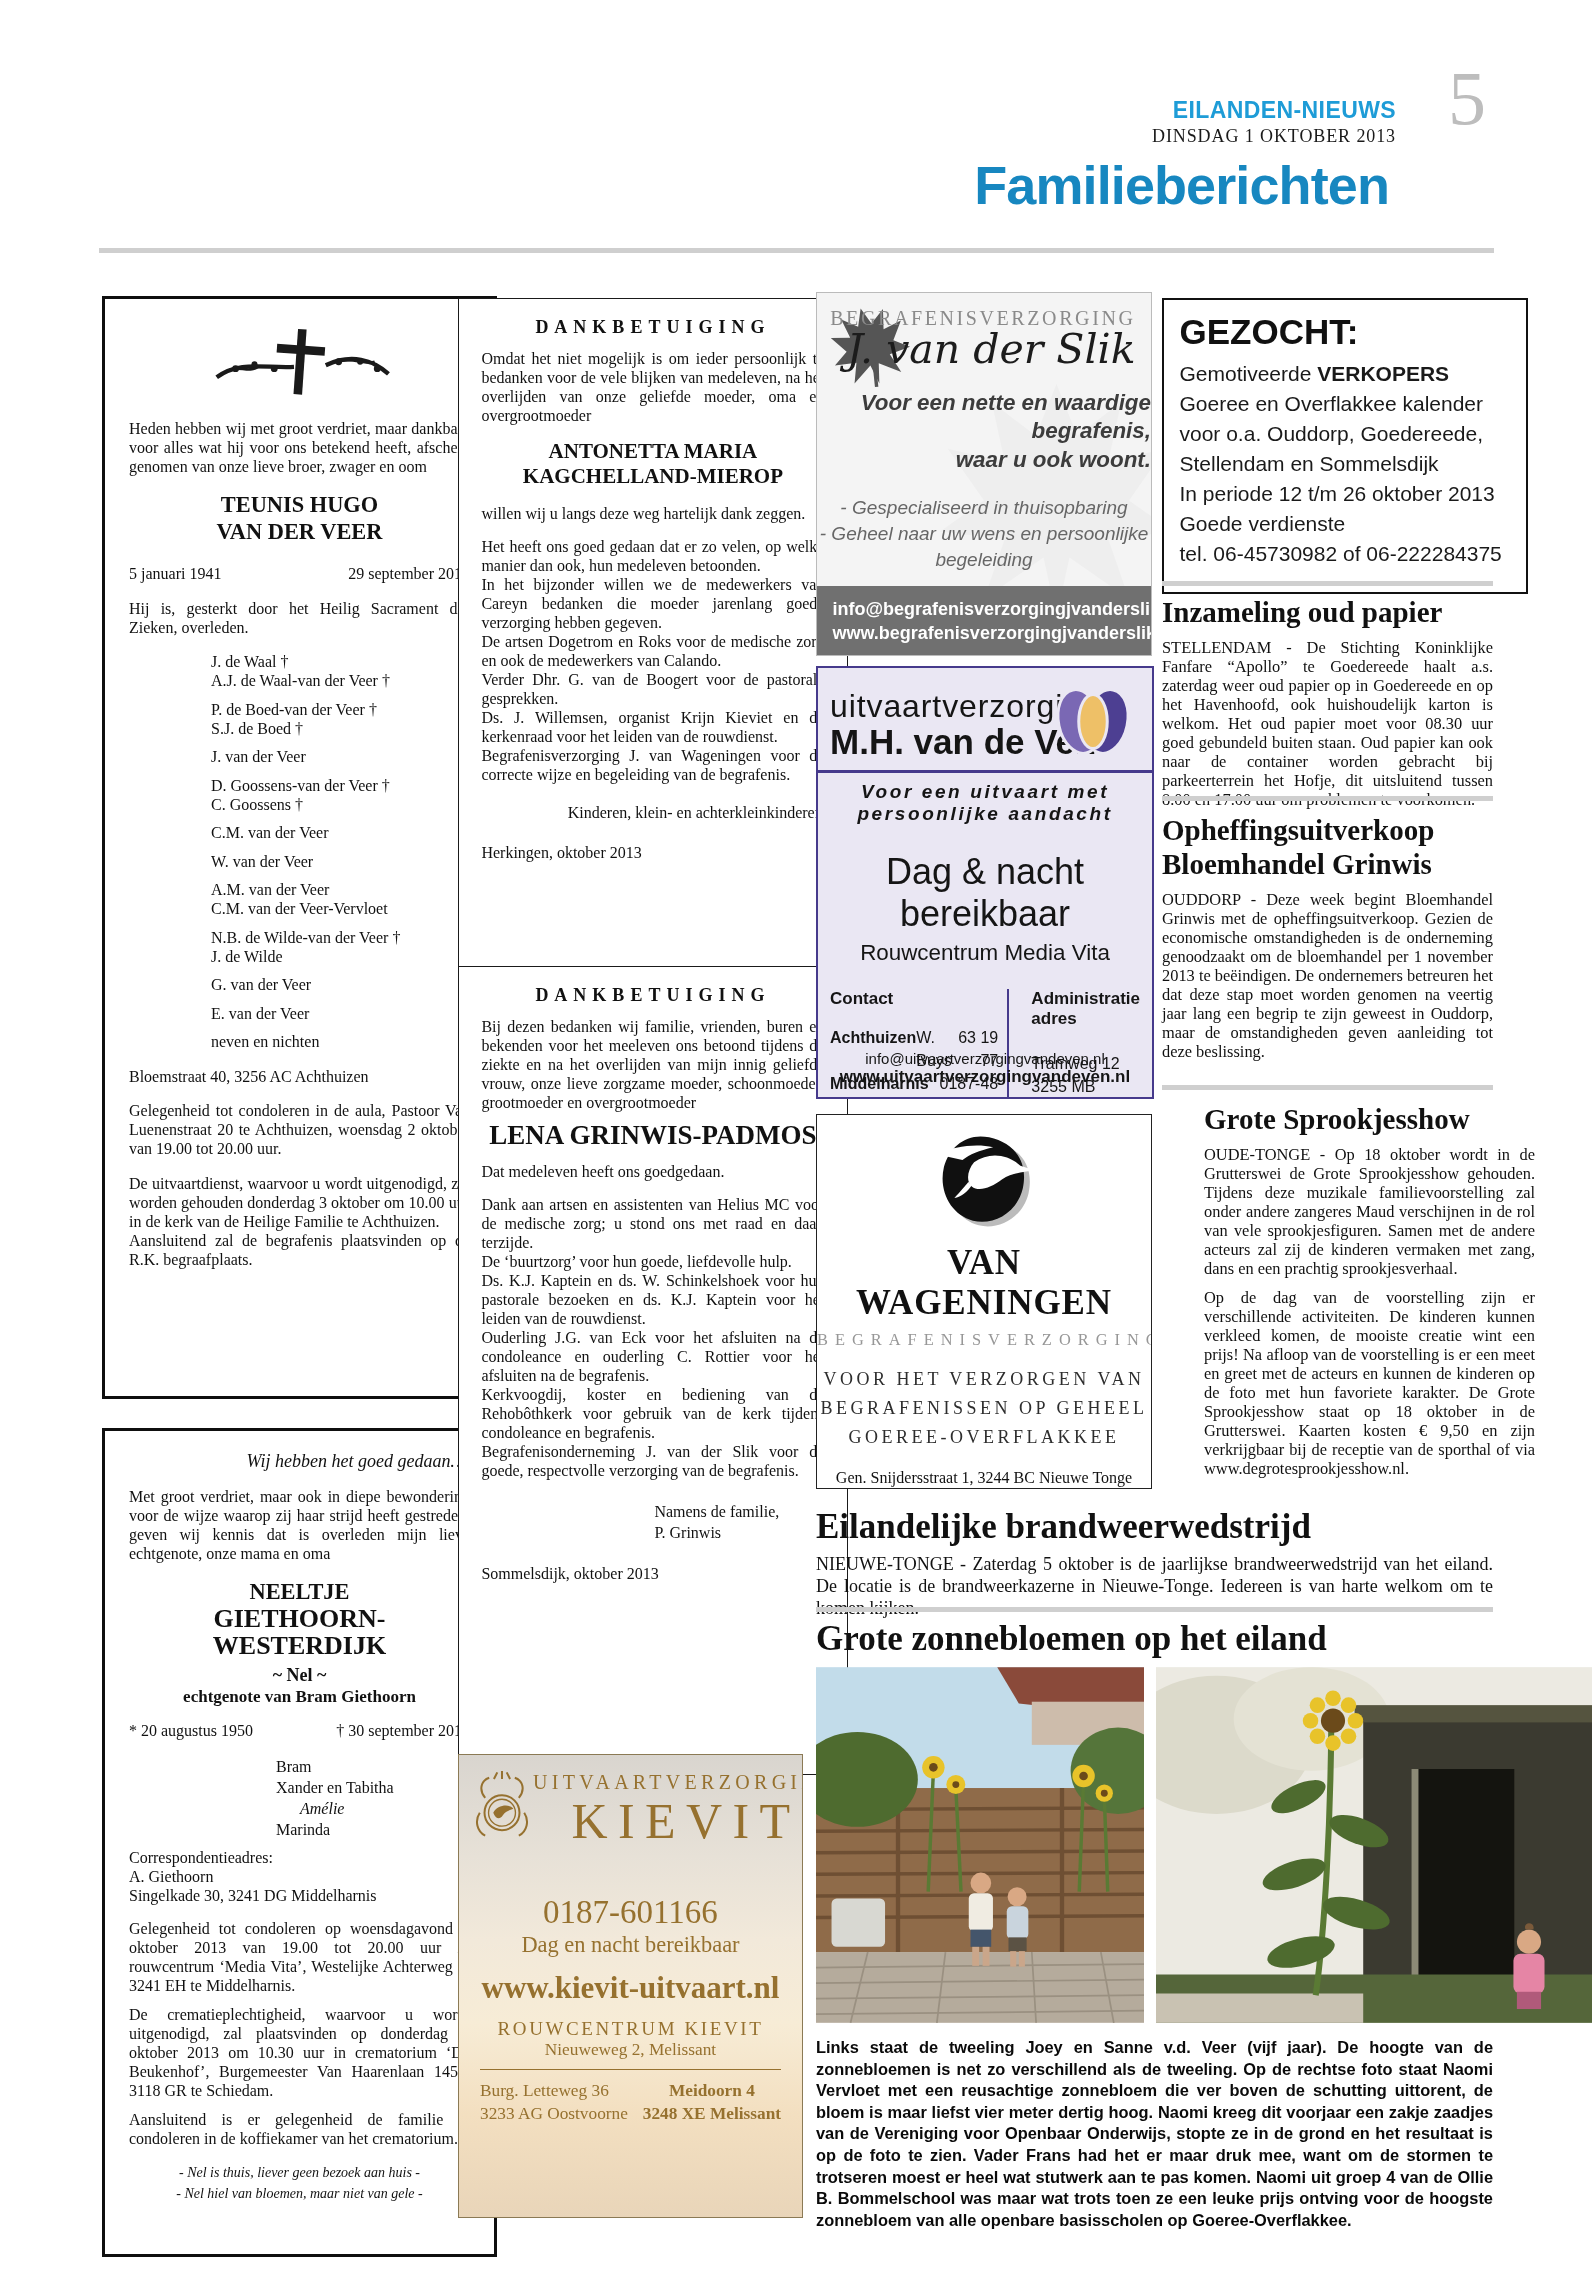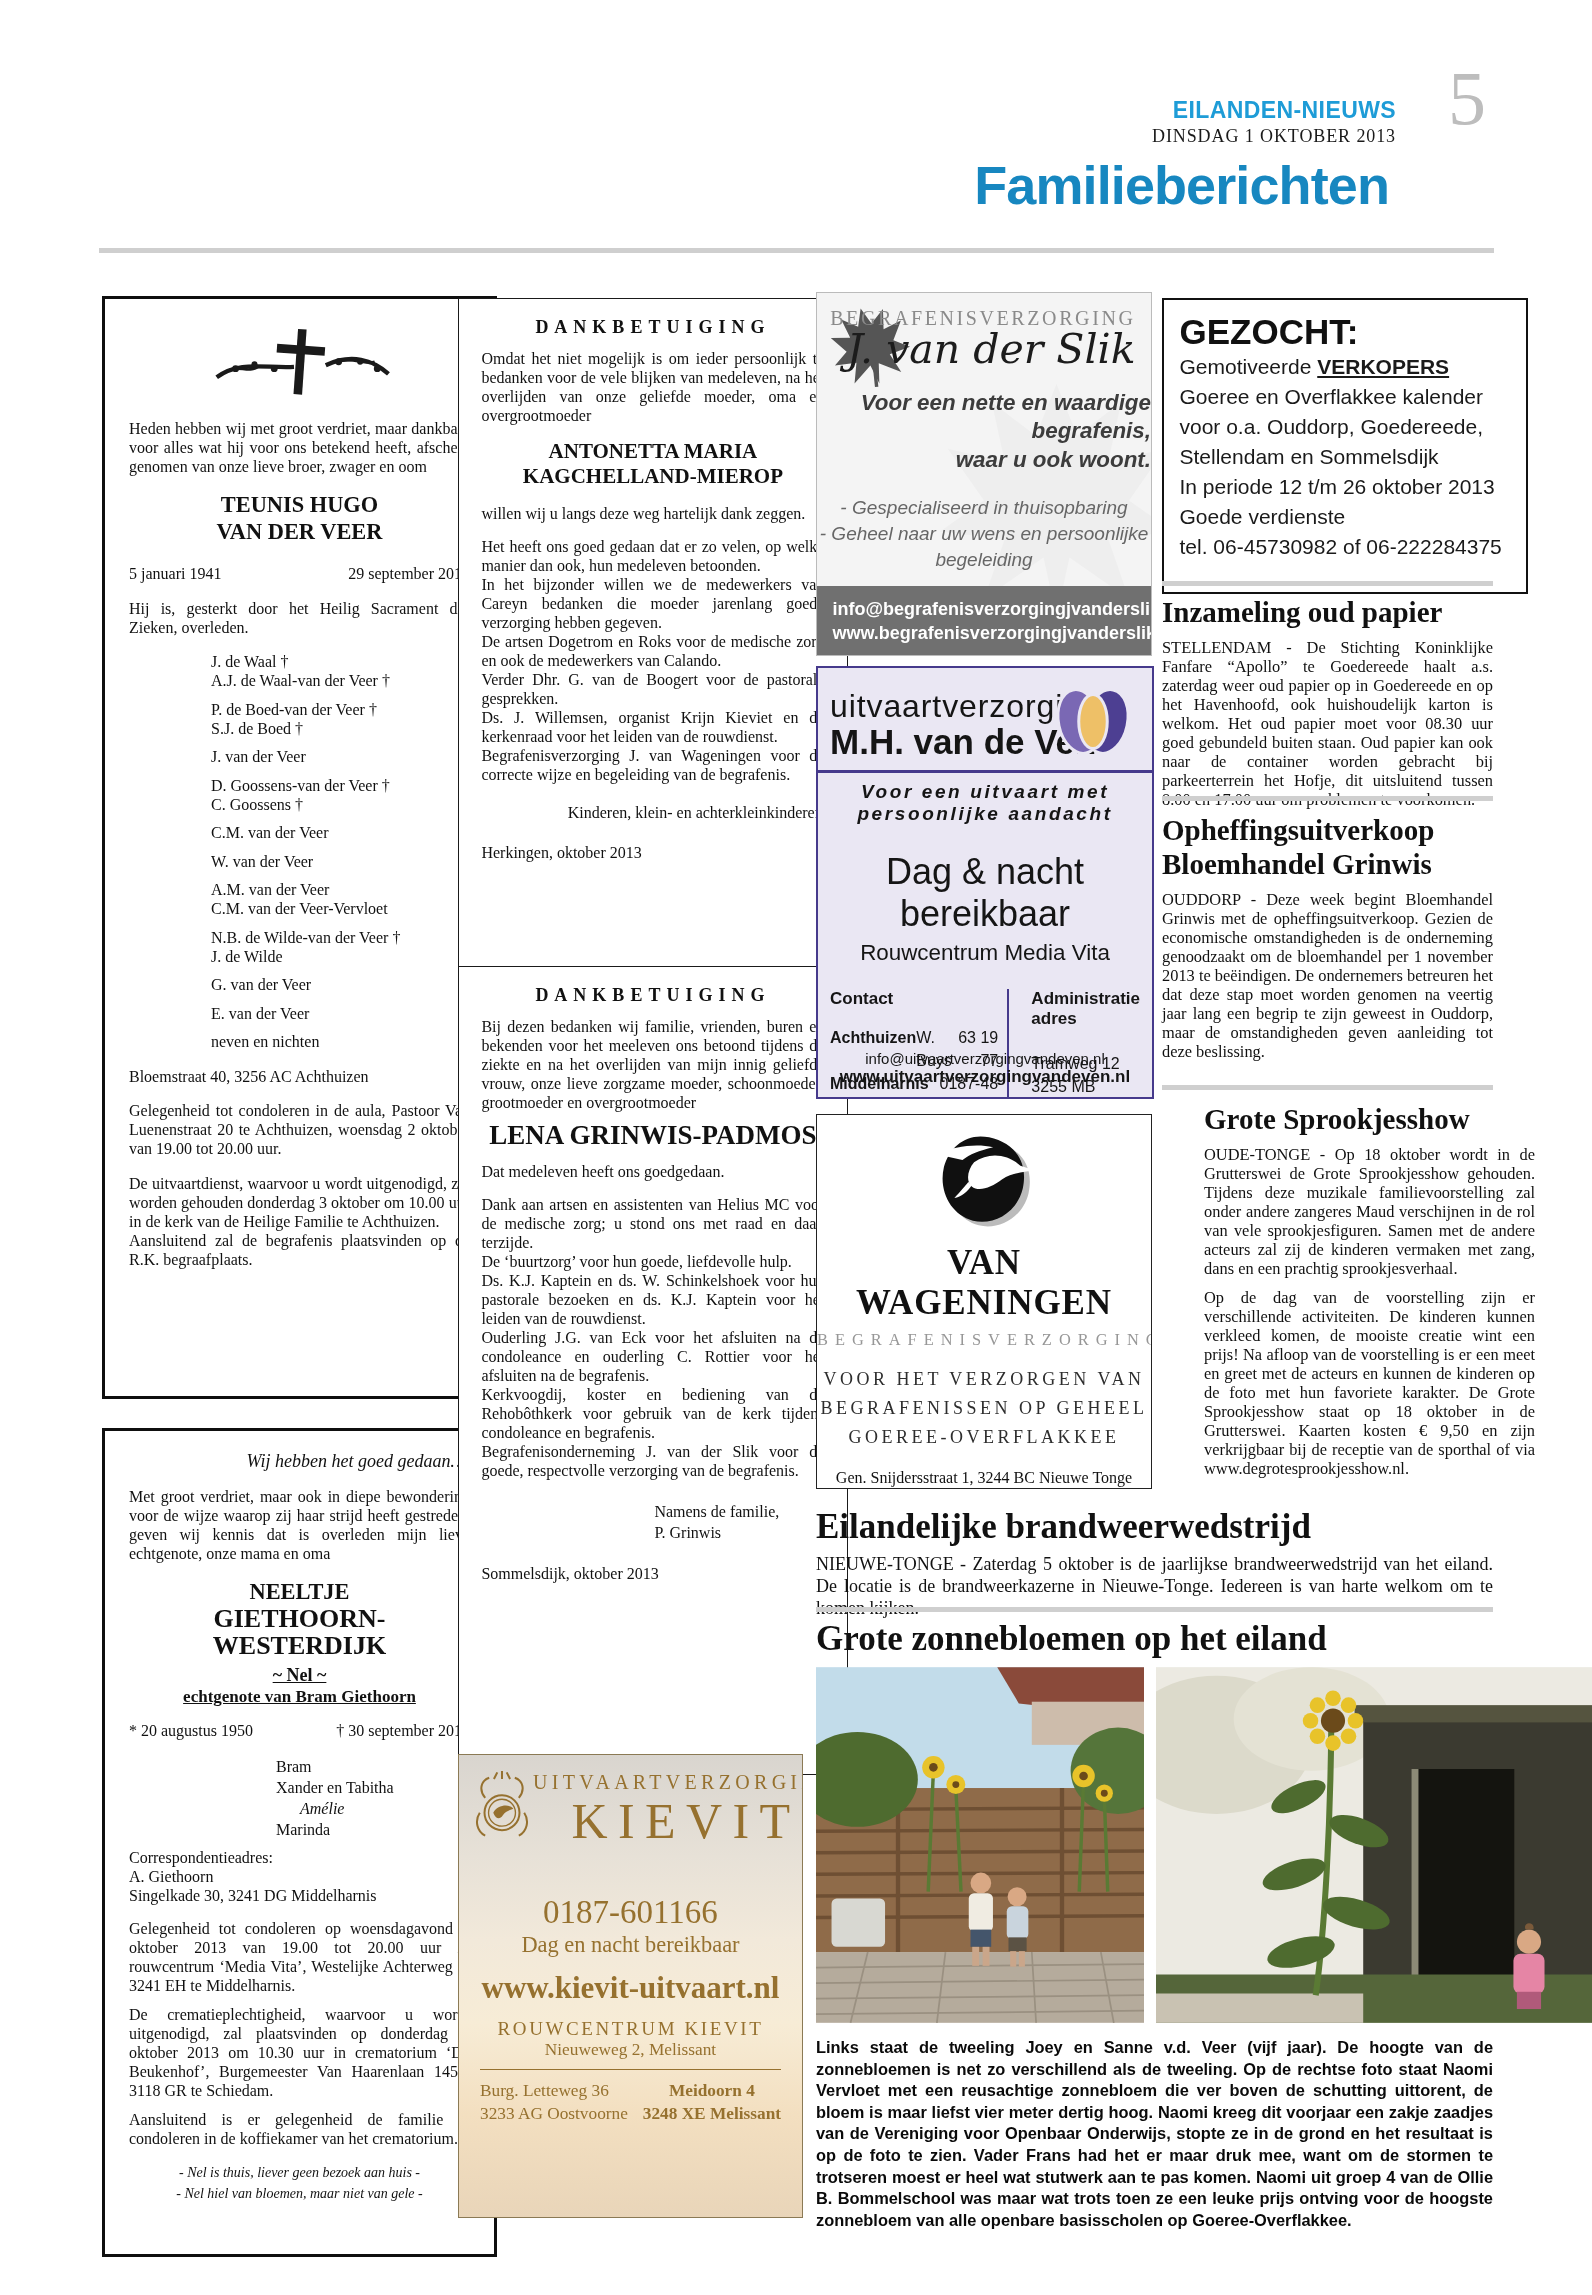--- a/index.html
+++ b/index.html
@@ -94,7 +94,7 @@
   
   .gez{position:absolute;background:#fff;border:2.6px solid #111;padding:12px 15.5px;
        font-family:"Liberation Sans",sans-serif;overflow:hidden;}
-  .gez-title{font-weight:bold;font-size:35px;margin-bottom:0;}
+  .gez-title{font-weight:bold;font-size:35px;margin-bottom:7px;}
   .gez-line{font-size:21px;line-height:30px;color:#1a1a1a;}
 
   

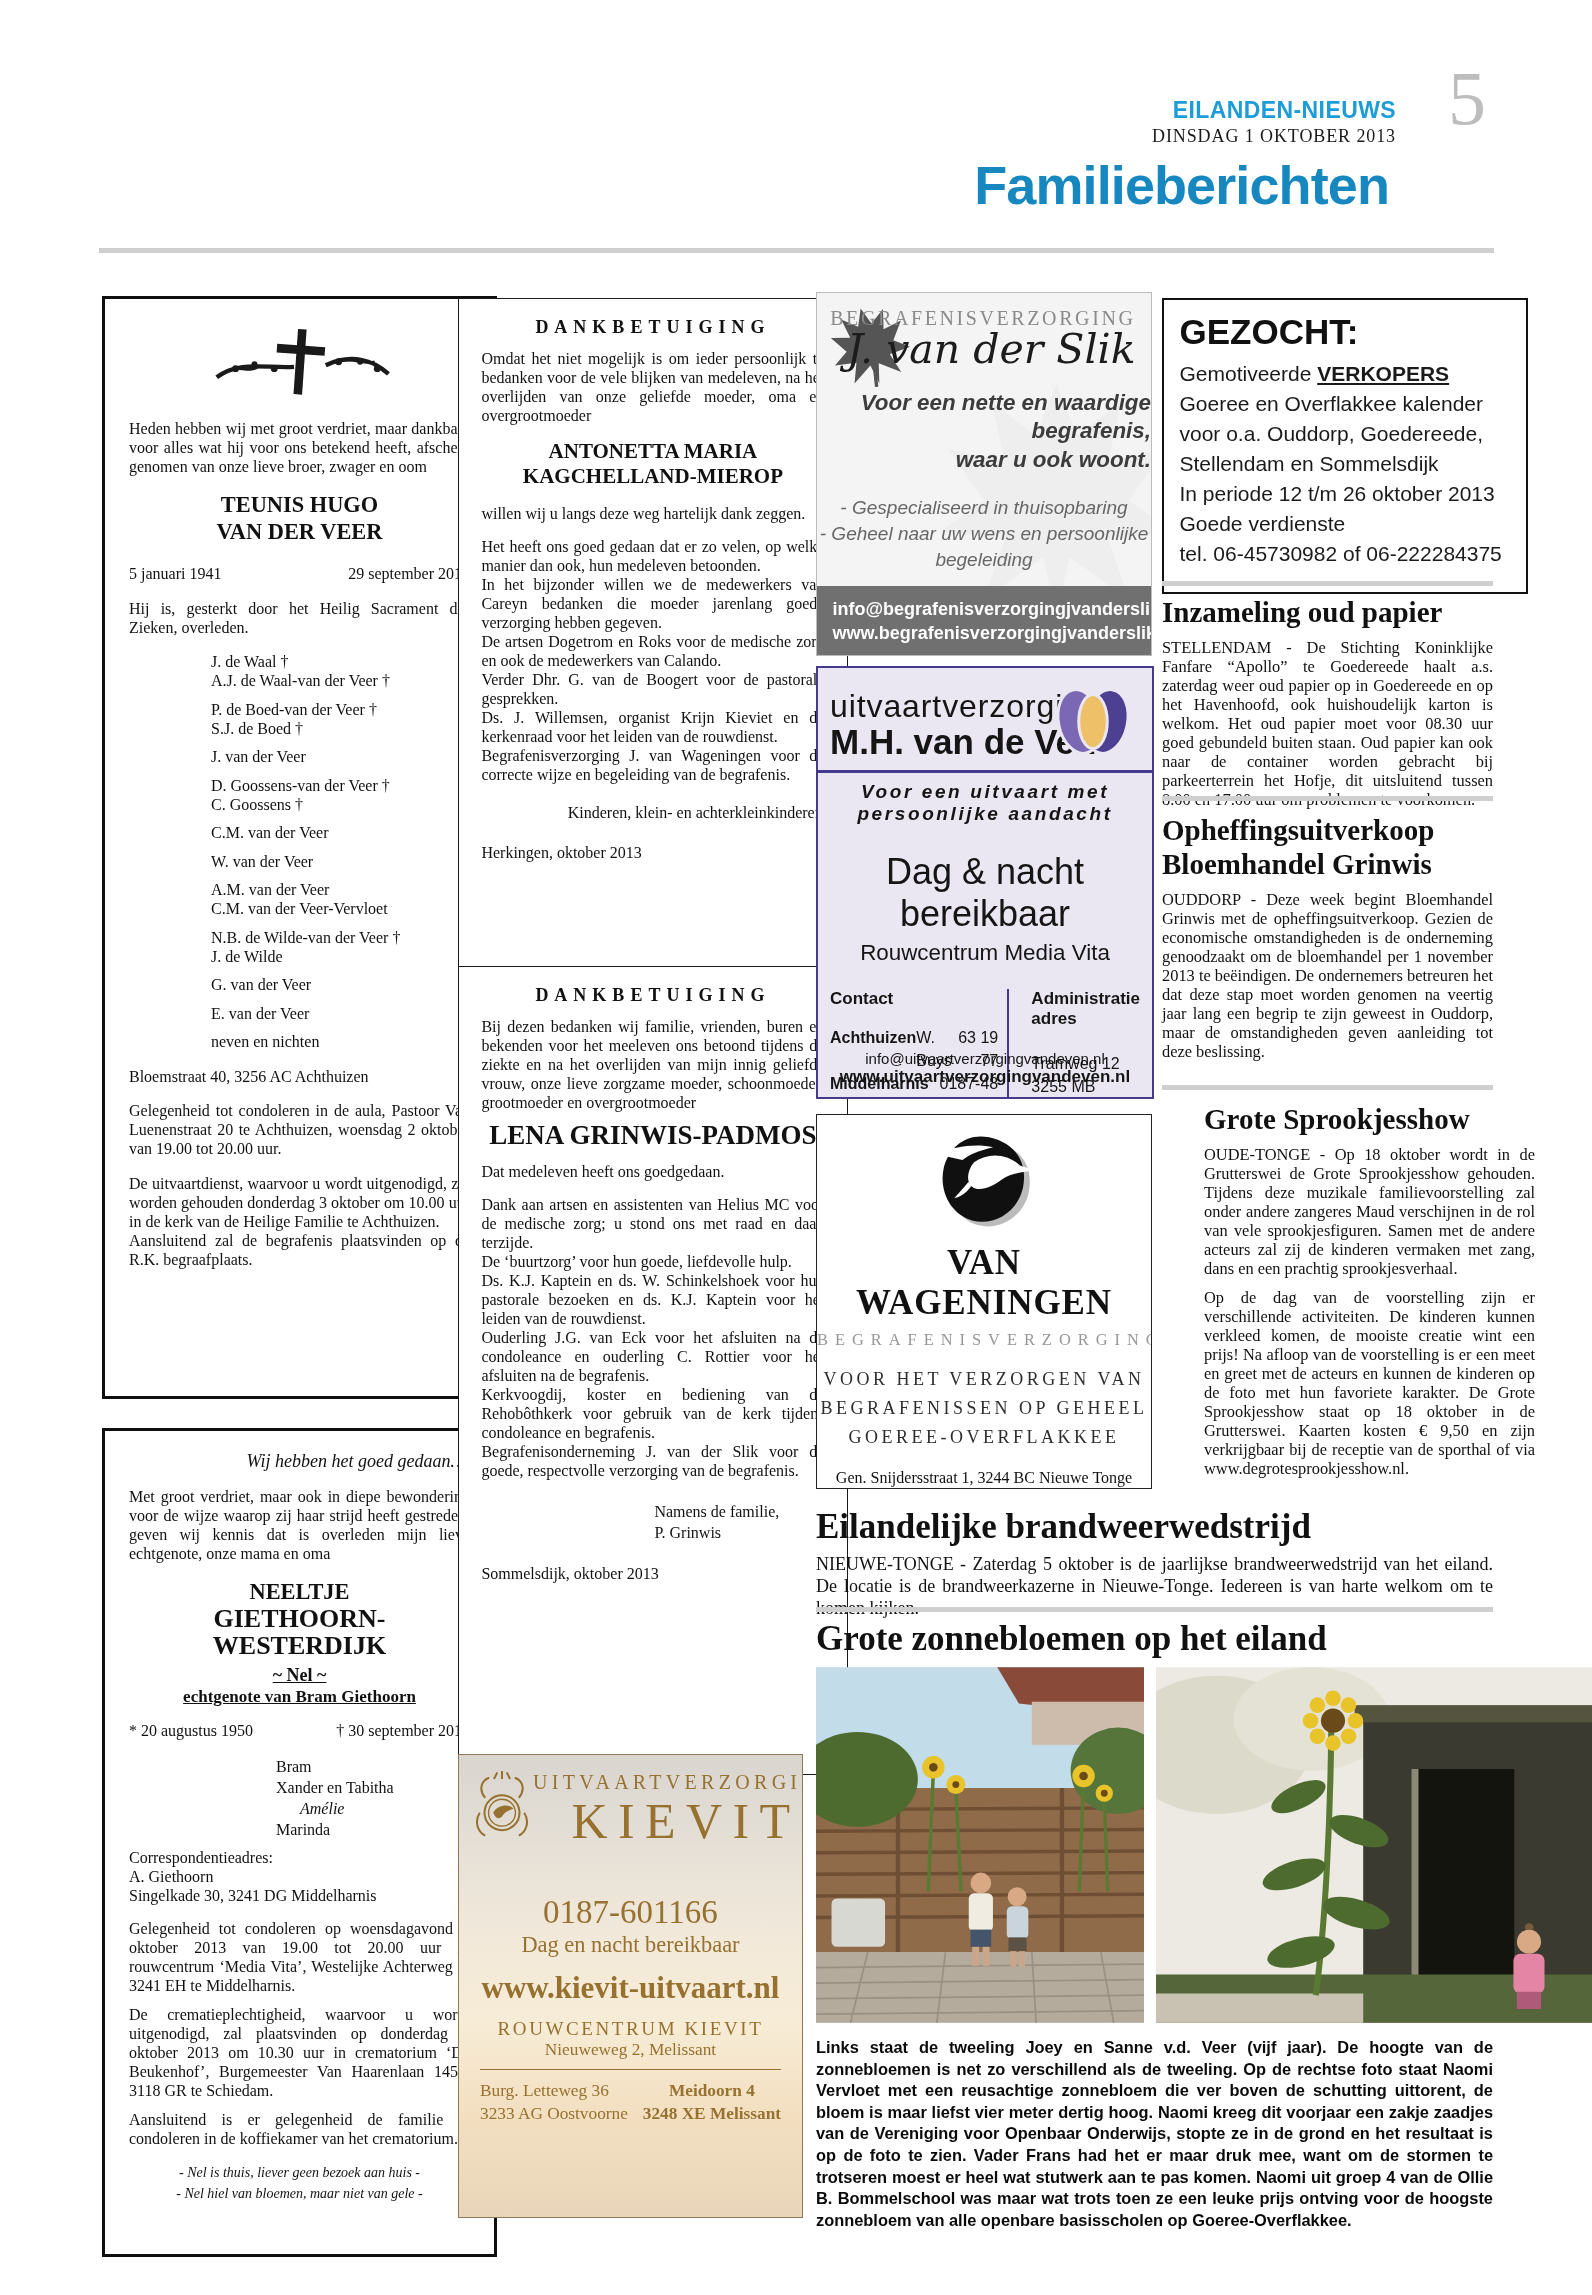--- a/index.html
+++ b/index.html
@@ -7,7 +7,7 @@
         font-family:"Liberation Serif",serif;color:#111;}
   .just{text-align:justify;}
   .ctr{text-align:center;}
-  .b{font-weight:bold;text-decoration:underline;}
+  .b{font-weight:bold;}
   .i{font-style:italic;}
 
   

